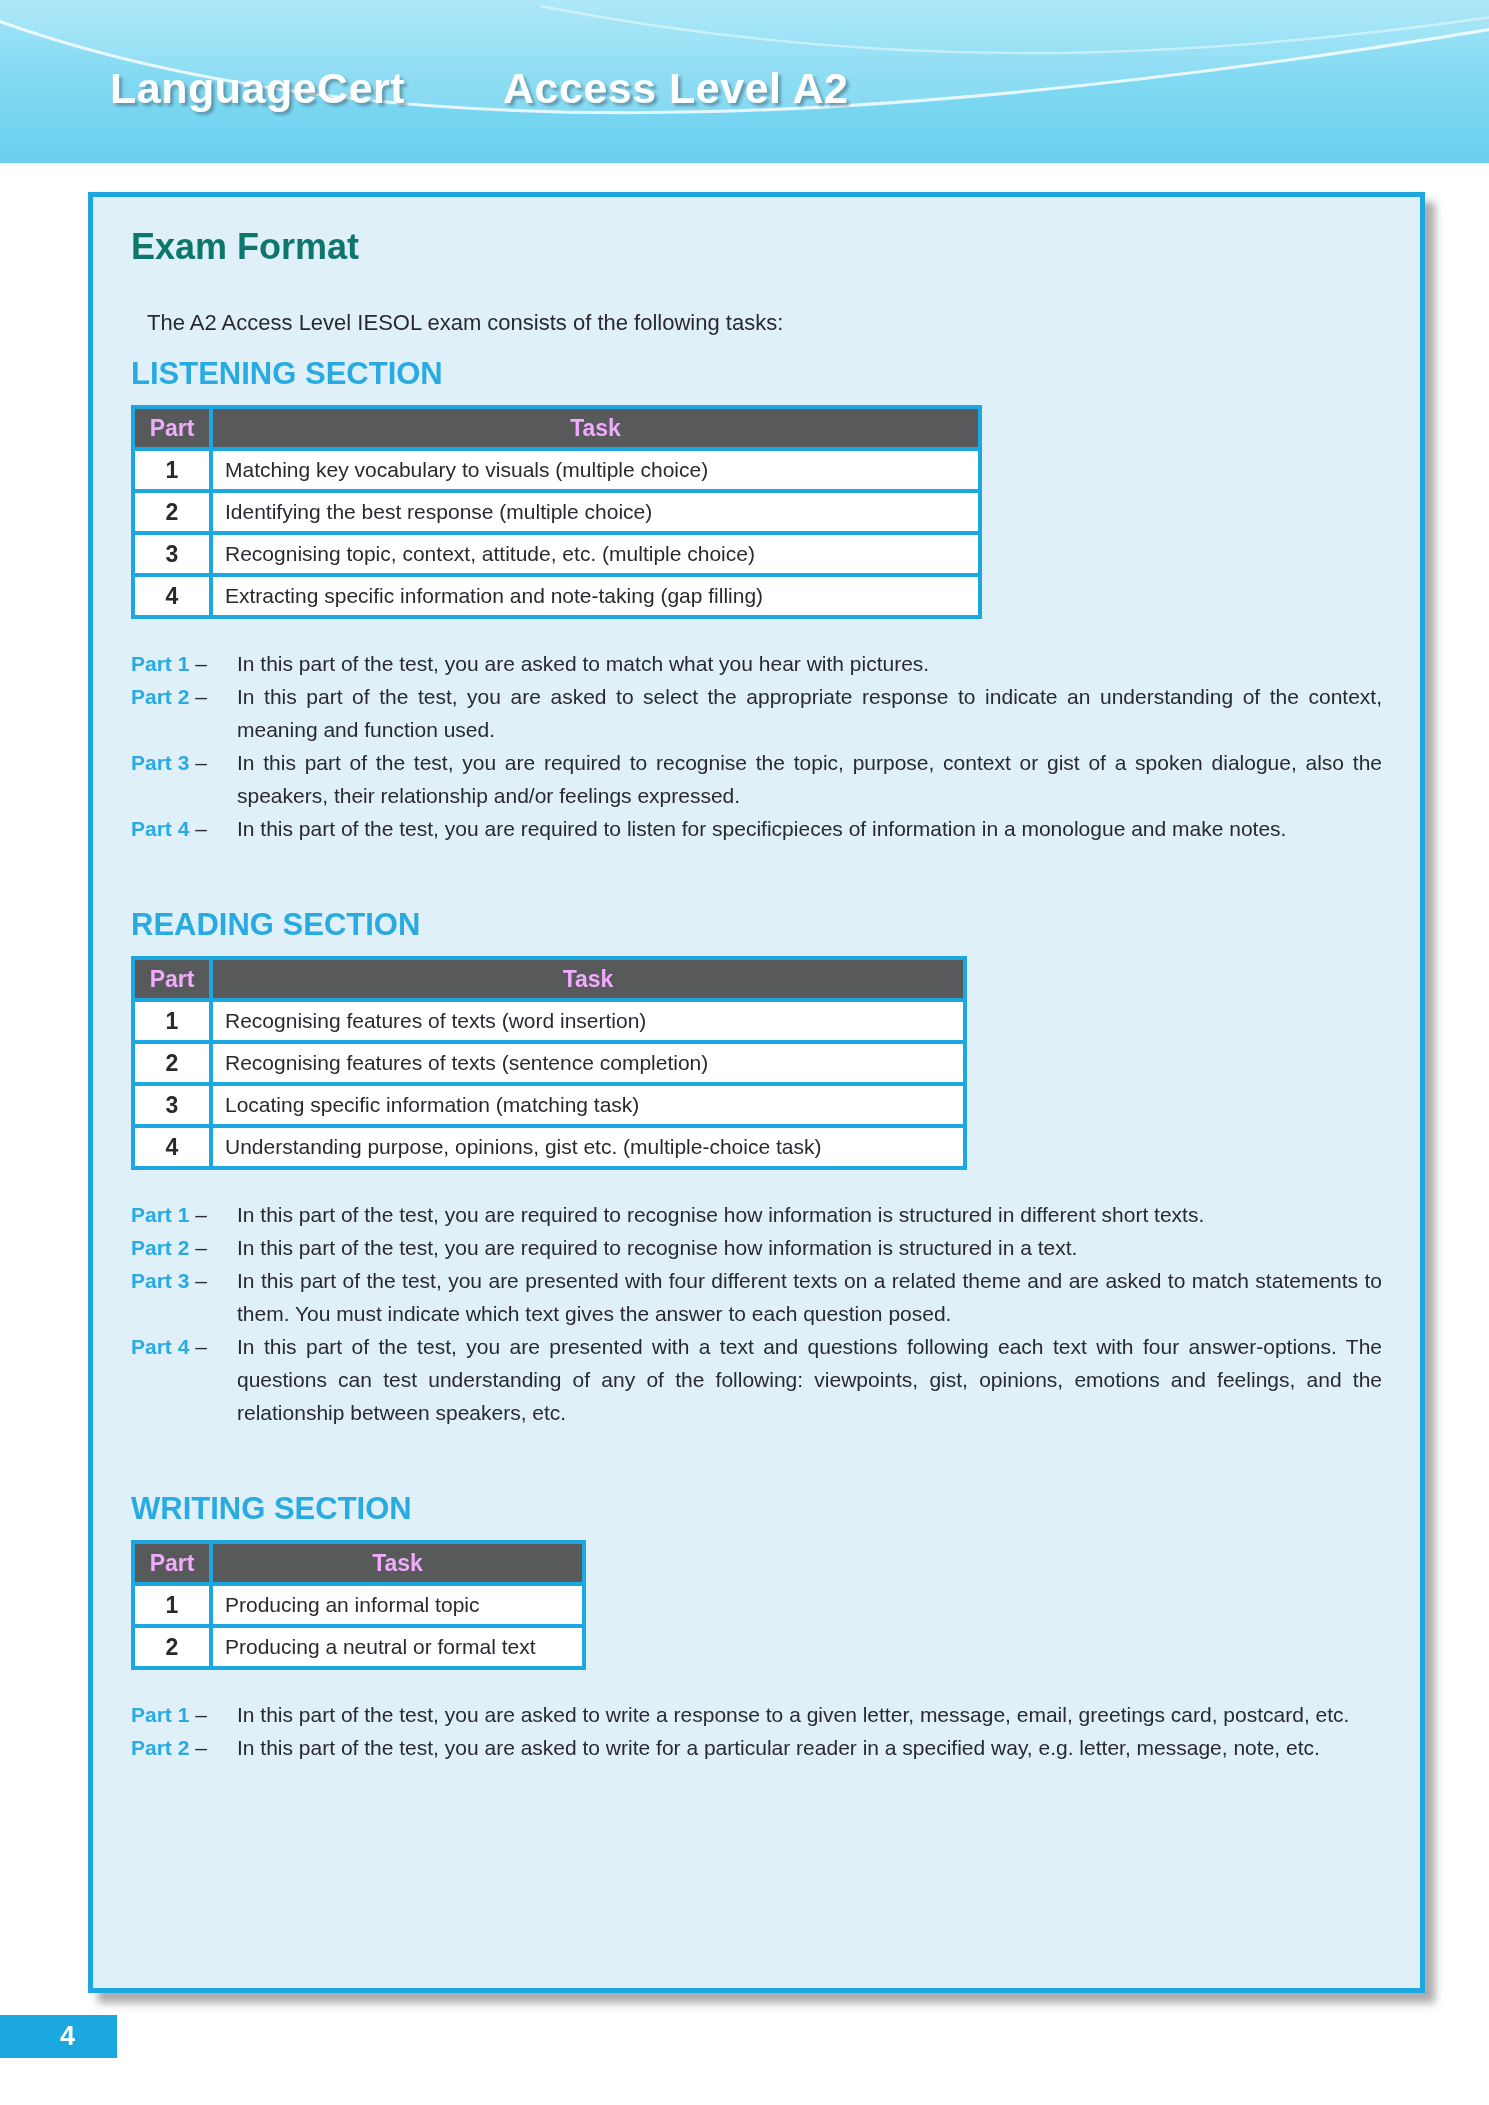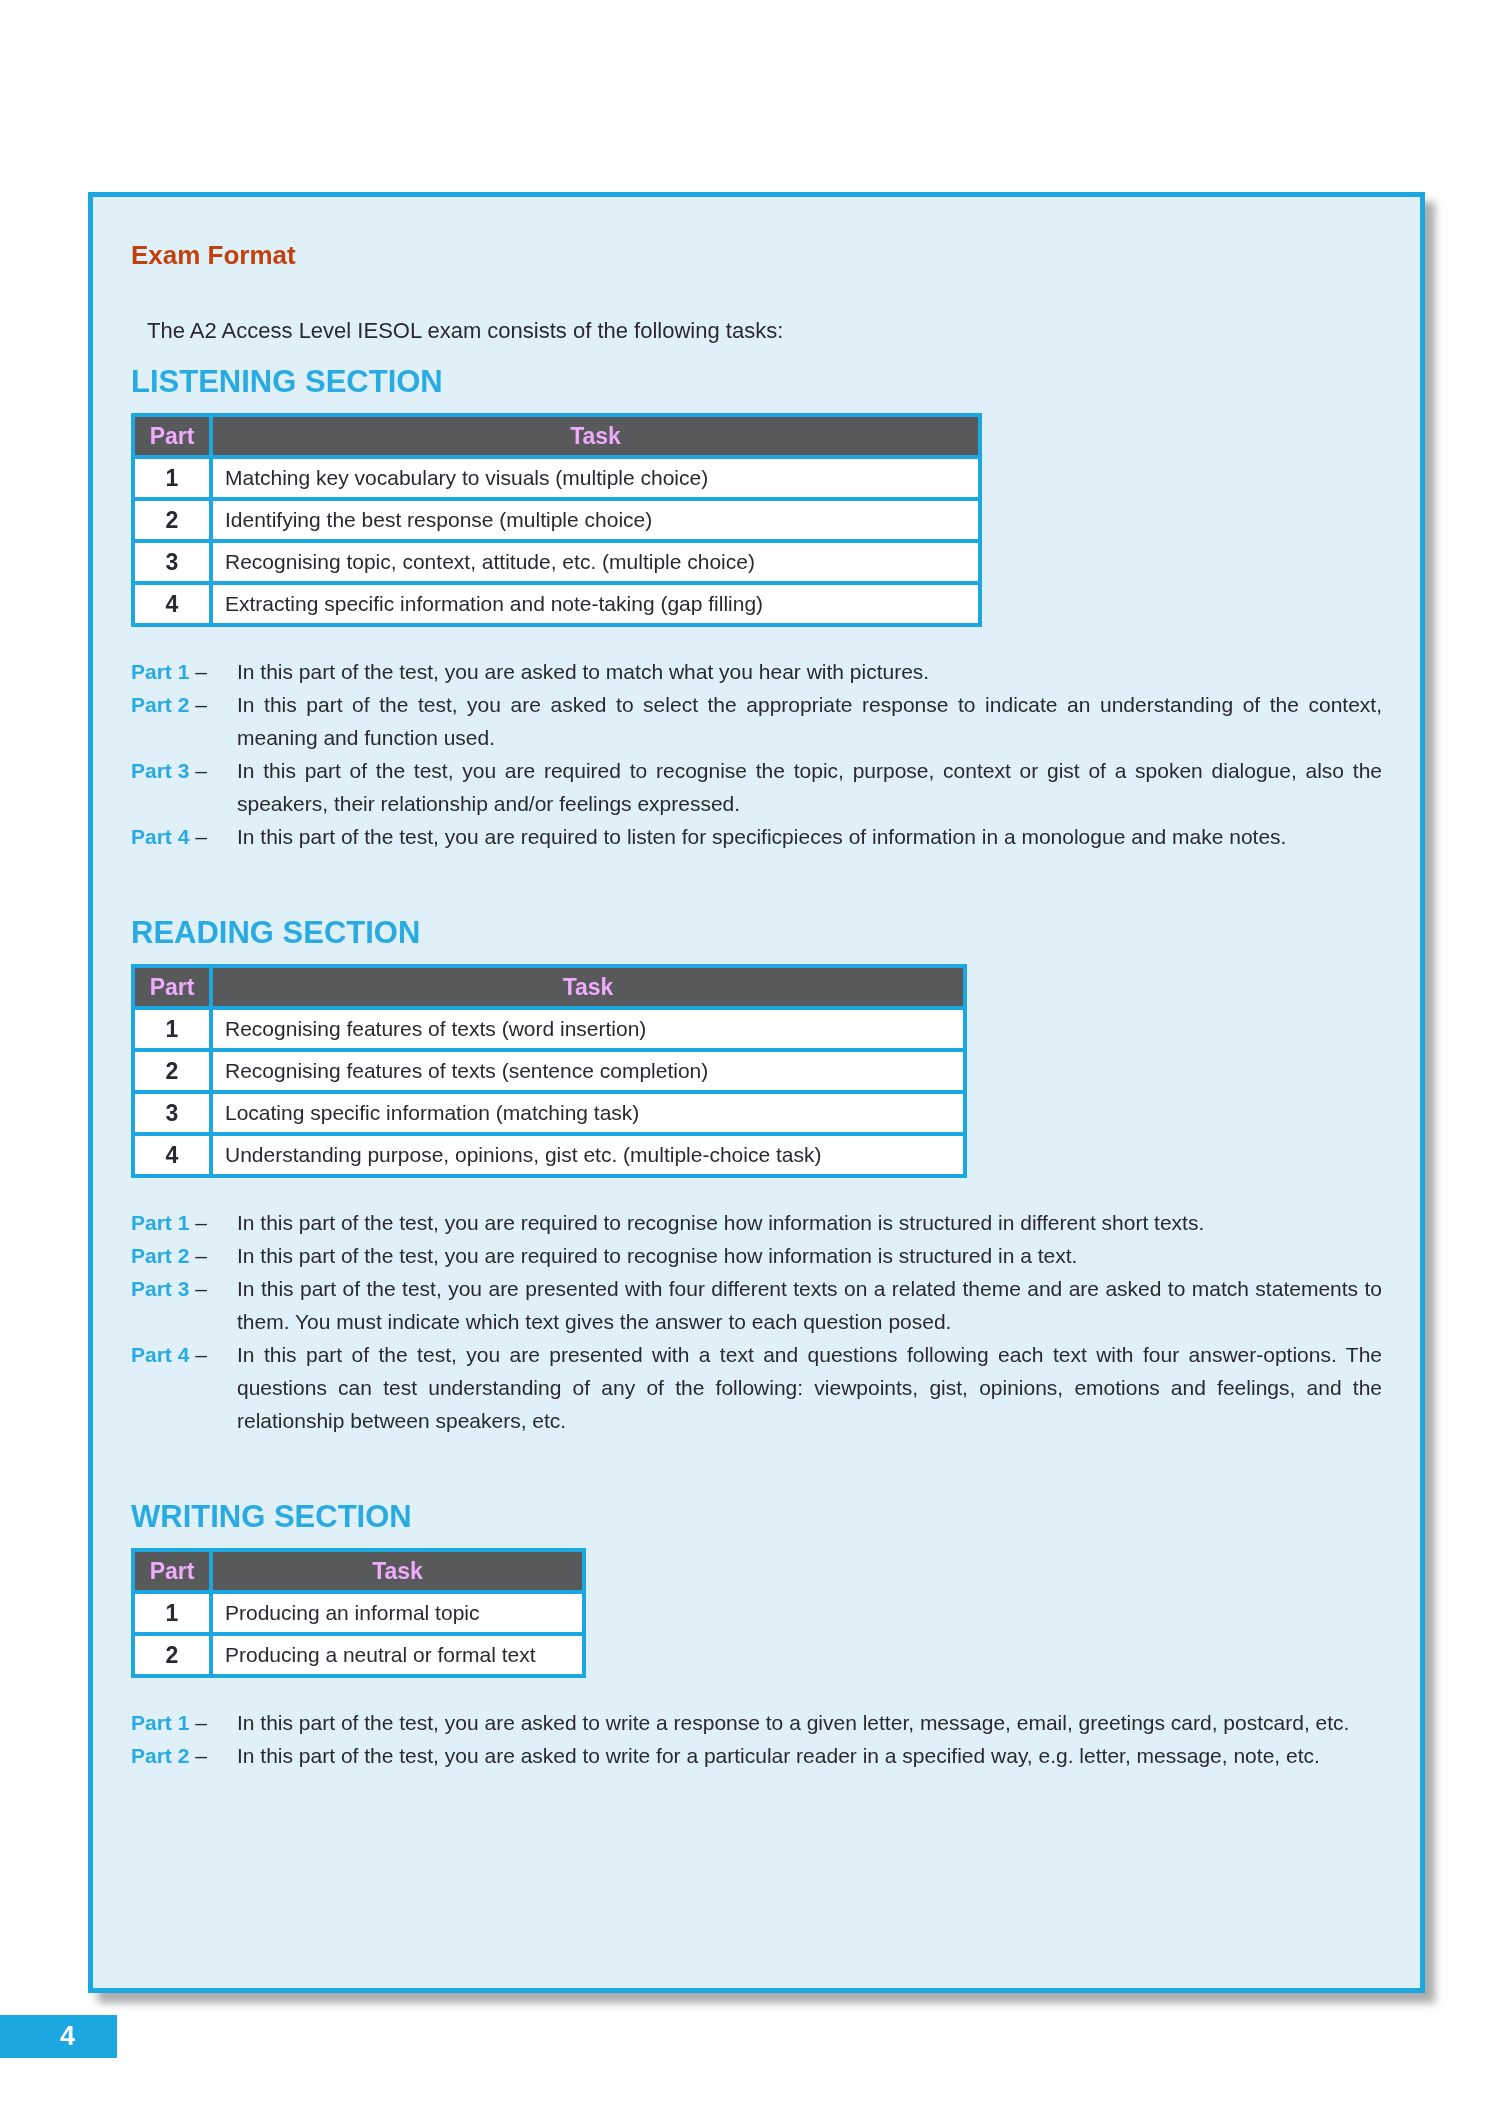--- a/index.html
+++ b/index.html
@@ -52,6 +52,15 @@
 
 <div class="page">
 
+  <header class="band">
+    <svg width="1489" height="163" viewBox="0 0 1489 163" aria-hidden="true">
+      <path d="M-10,18 C 350,150 850,135 1499,28 L1499,-10 L-10,-10 Z" fill="#ffffff" opacity="0.10"></path>
+      <path d="M-10,18 C 350,150 850,135 1499,28" stroke="#ffffff" stroke-width="3" fill="none" opacity="0.8"></path>
+      <path d="M540,6 C 880,72 1180,62 1499,16" stroke="#ffffff" stroke-width="2.5" fill="none" opacity="0.45"></path>
+    </svg>
+    <span class="brand">LanguageCert</span>
+    <span class="subtitle">Access Level A2</span>
+  </header>
 
   <main class="box">
     <h2 class="exam-format">Exam Format</h2>

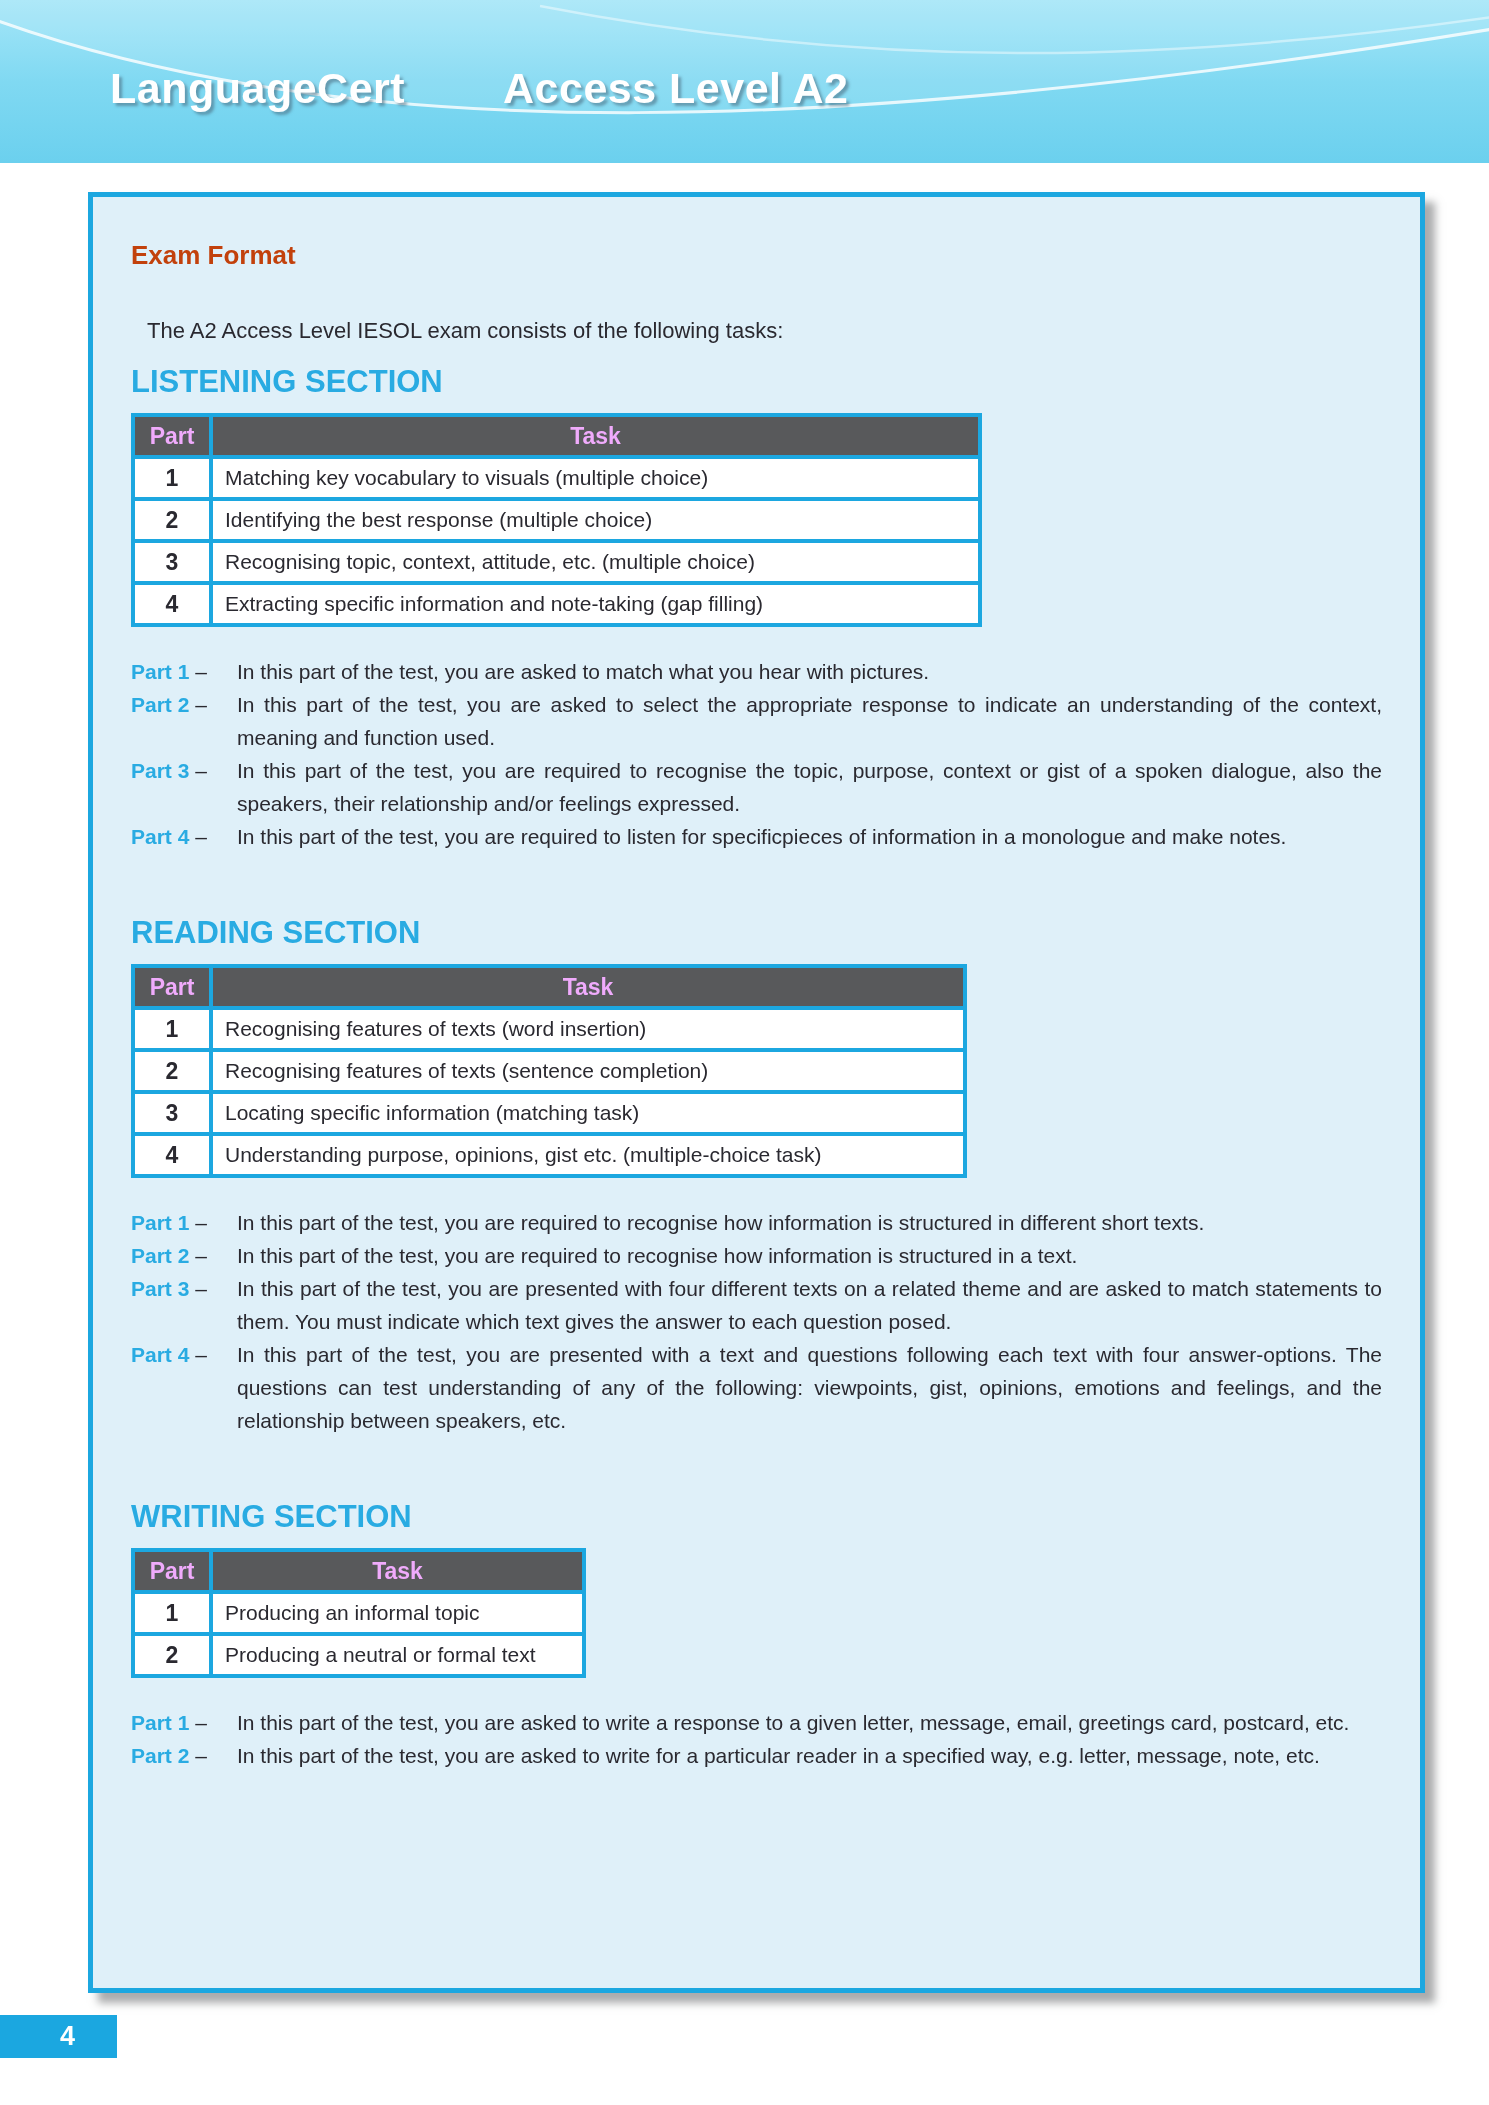--- a/index.html
+++ b/index.html
@@ -20,7 +20,7 @@
          box-shadow:10px 10px 8px rgba(88,89,91,0.5); padding:24px 38px; overflow:hidden; }
 
   .doc-title { margin:0 0 58px; text-align:center; color:#29ABE2; font-size:34px; font-weight:bold; line-height:40px; }
-  .exam-format { margin:16px 0 44px; color:#c2410c; font-size:26px; font-weight:bold; line-height:36px; }
+  .exam-format { margin:8px 0 44px; color:#0f766e; font-size:36px; font-weight:bold; line-height:36px; }
   .intro { margin:0 16px 20px; color:#2A2930; font-size:22px; line-height:28px; }
 
   .sec-heading { margin:63px 0 14px; color:#29ABE2; font-size:31px; font-weight:bold; line-height:34px; }

